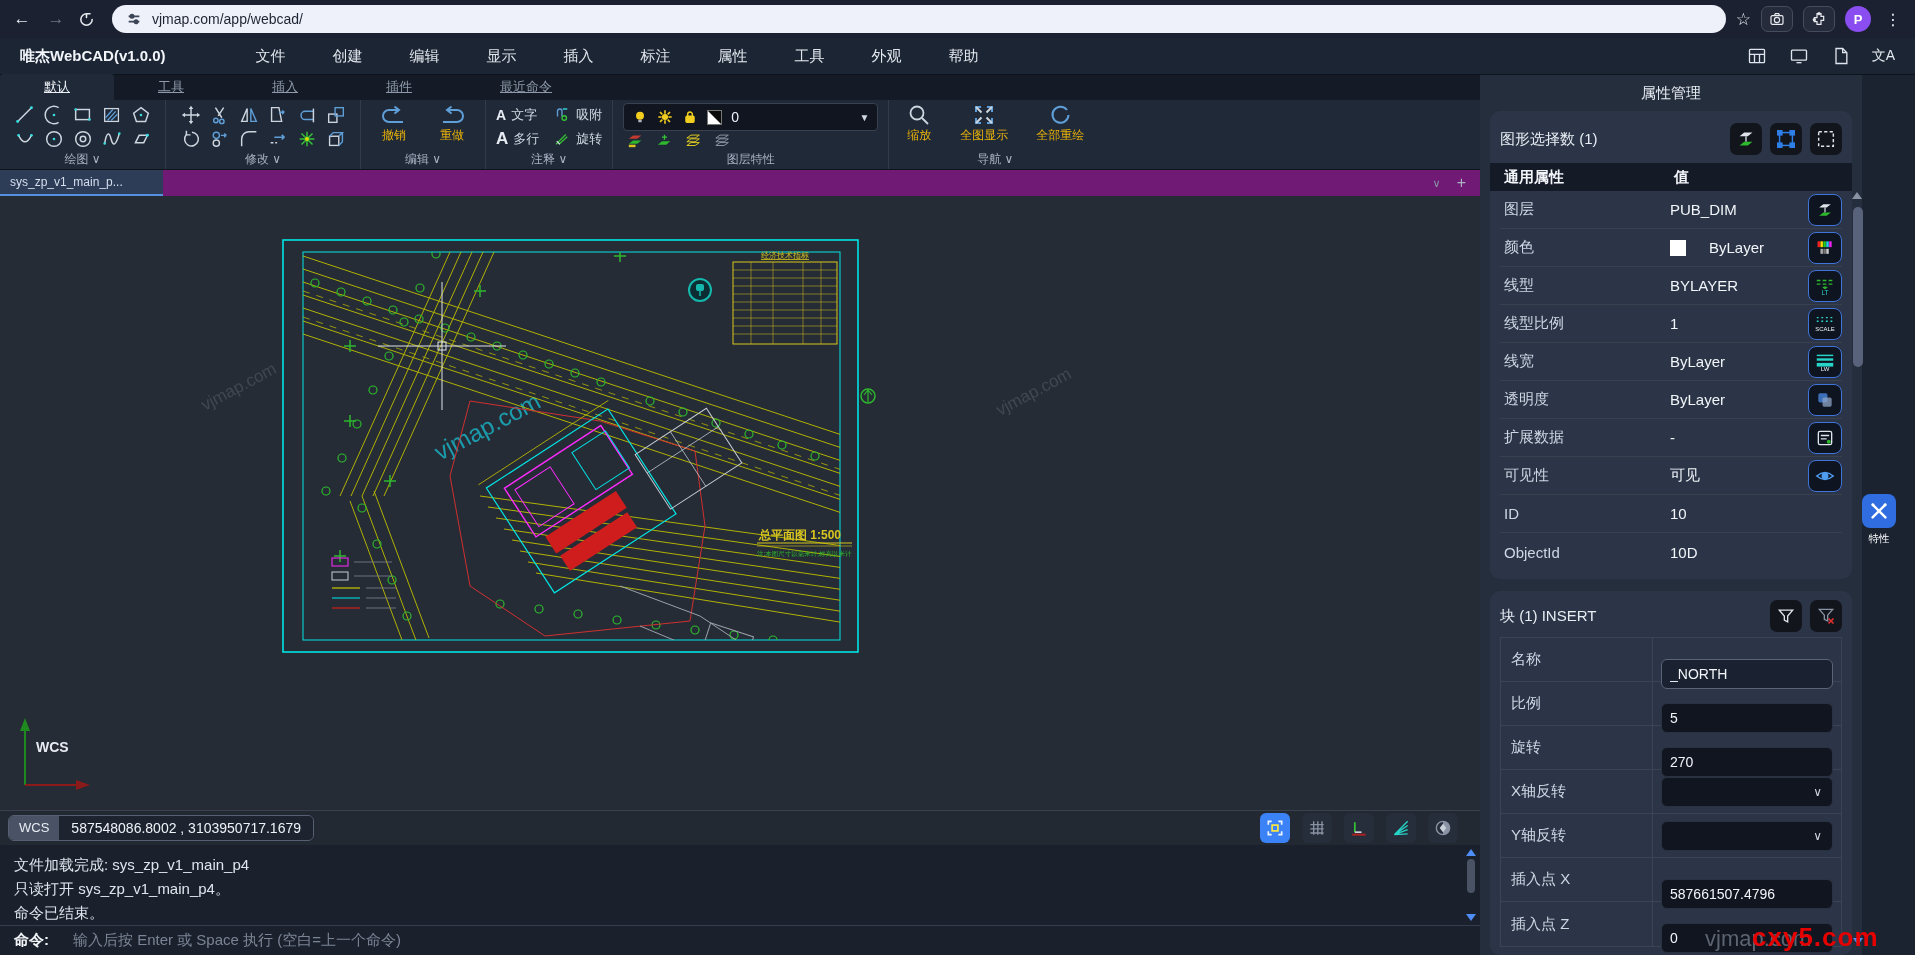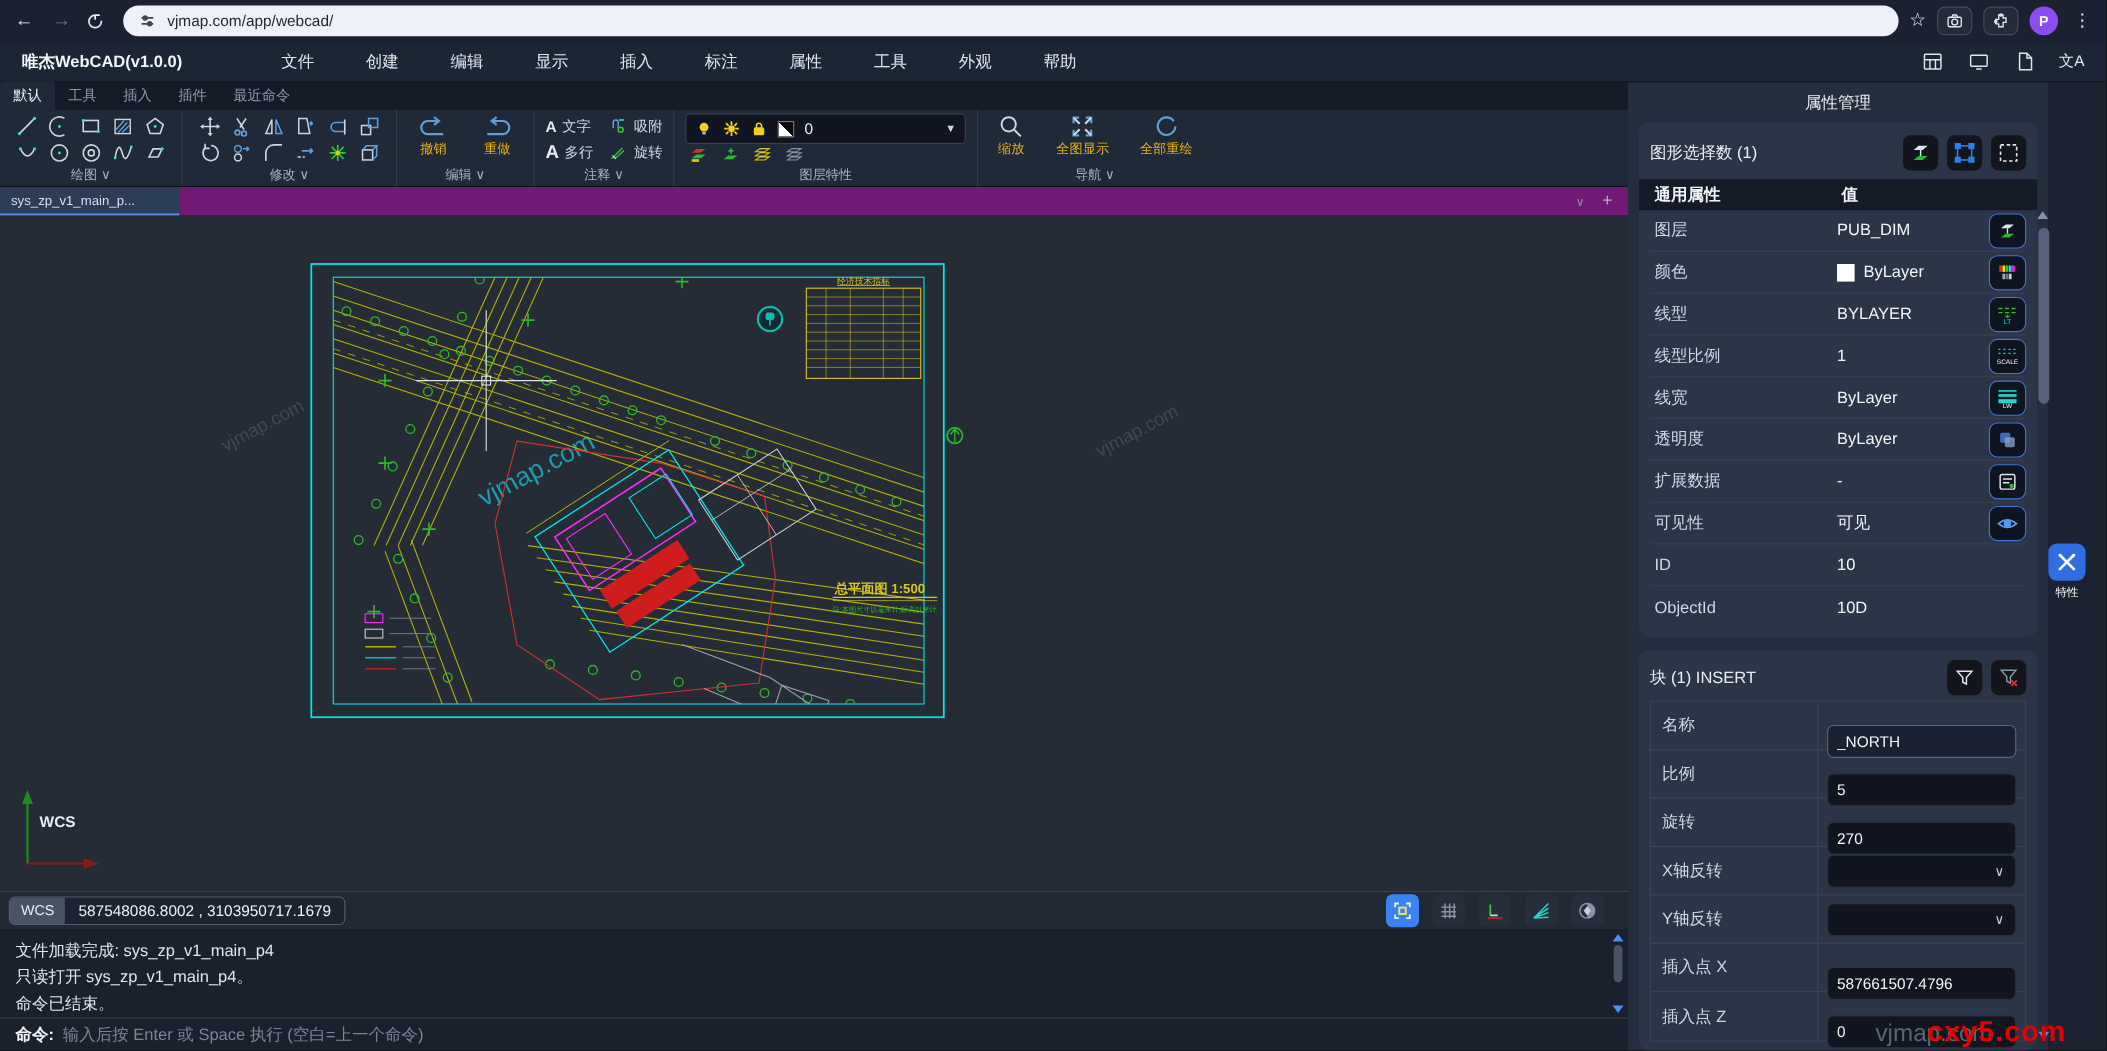--- a/index.html
+++ b/index.html
@@ -34,7 +34,7 @@
 
   
   #ribbon-tabs { height:25px; background:#141b26; display:flex; align-items:flex-end; }
-  .rtab { padding:4px 12px; font-size:13px; color:#8e99aa; }
+  .rtab { padding:4px 44px; font-size:13px; color:#8e99aa;text-decoration:underline; }
   .rtab.active { background:#202938; color:#eef2f7; border-radius:3px 3px 0 0; }
 
   

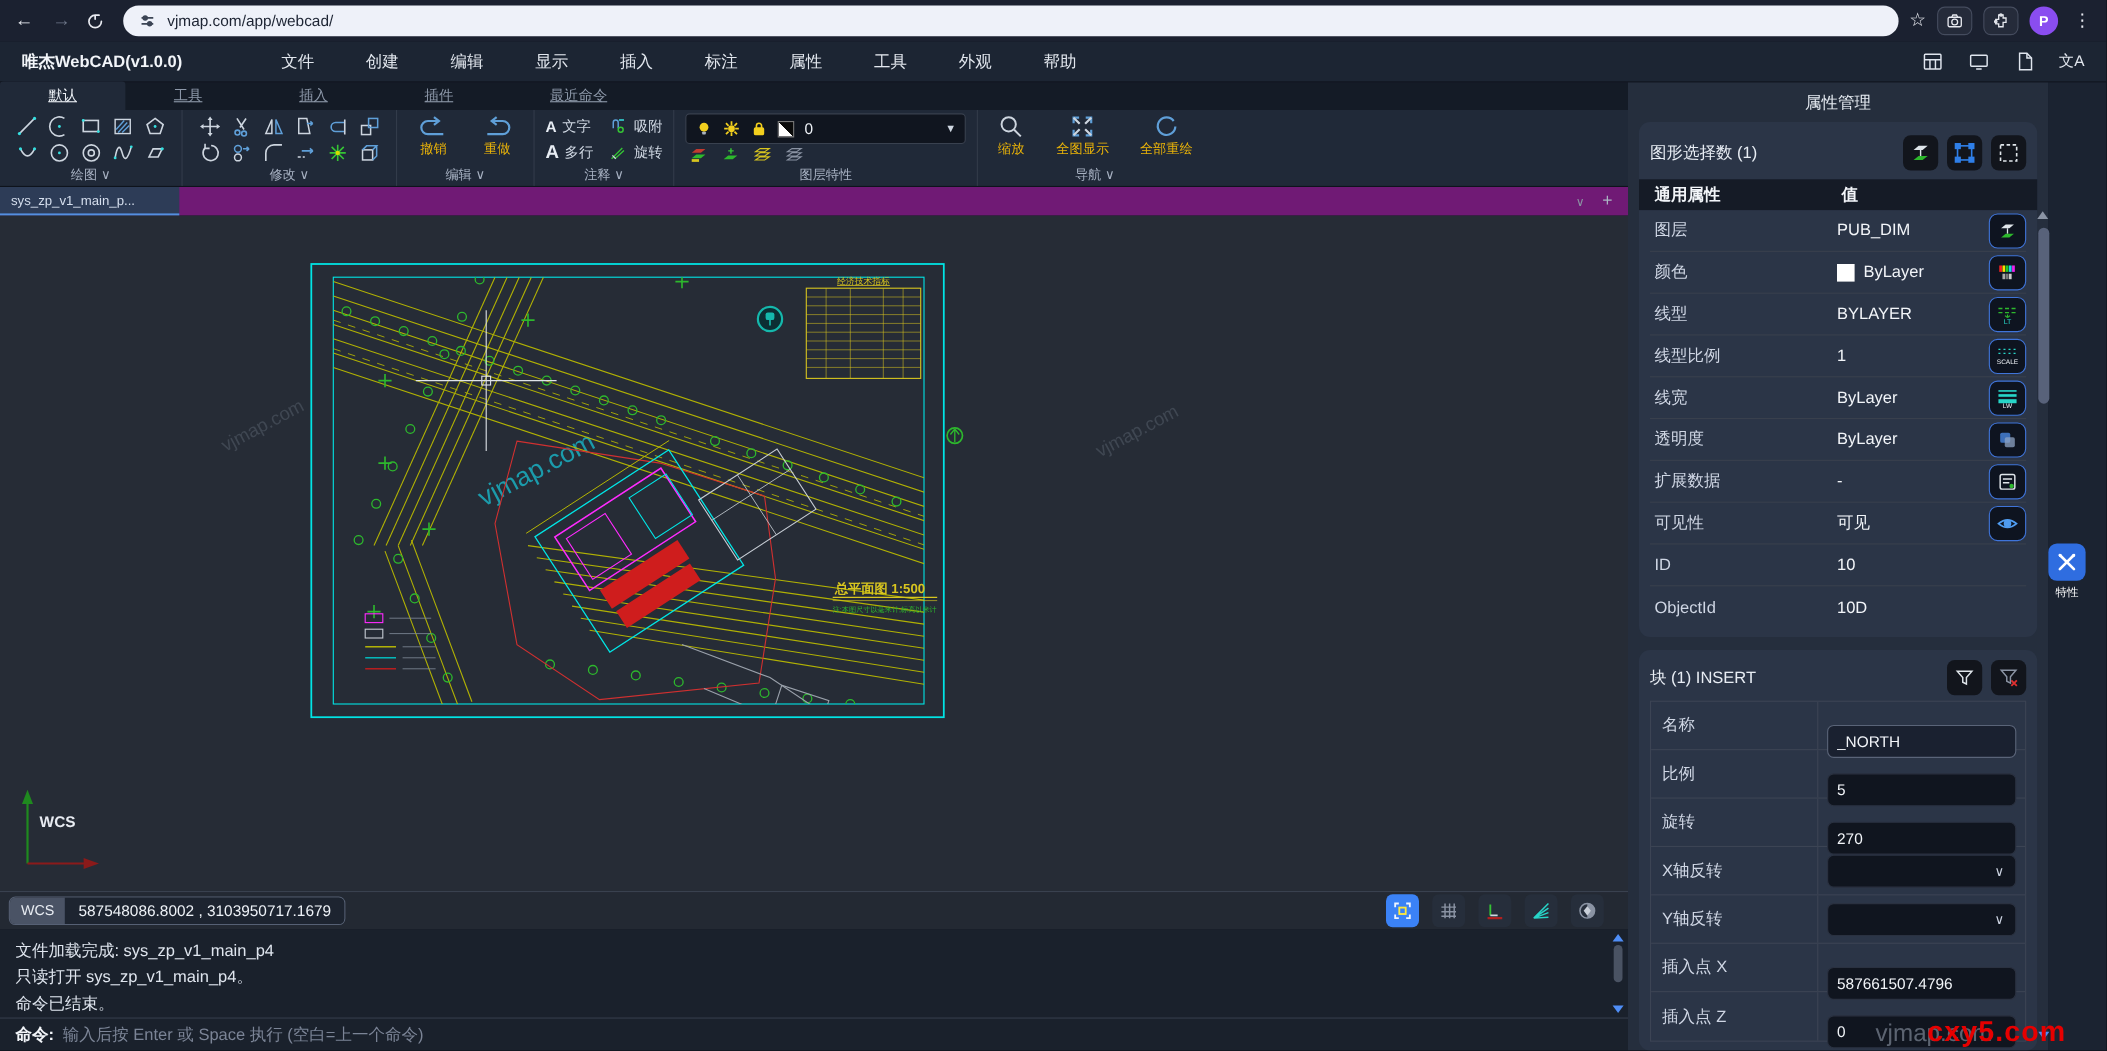--- a/index.html
+++ b/index.html
@@ -100,7 +100,7 @@
   .prop-row { display:flex; align-items:center; height:38px; border-bottom:1px solid #39404d; }
   .prop-row:last-child { border-bottom:none; }
   .prop-label { width:170px; font-size:15px; color:#cfd6e4; padding-left:4px; }
-  .prop-value { flex:1; font-size:15px; color:#f2f5f9; display:flex; align-items:center; gap:8px; }
+  .prop-value { flex:1; font-size:15px; color:#f2f5f9; display:flex; align-items:center; gap:23px; }
   .swatch { width:16px; height:16px; background:#fff; display:inline-block; }
   .prop-icbtn { width:34px; height:32px; border:1px solid #3f74d9; border-radius:8px; background:#0e1420; display:flex; align-items:center; justify-content:center; margin-left:auto; }
   .prop-icbtn.noborder { border-color:transparent; }

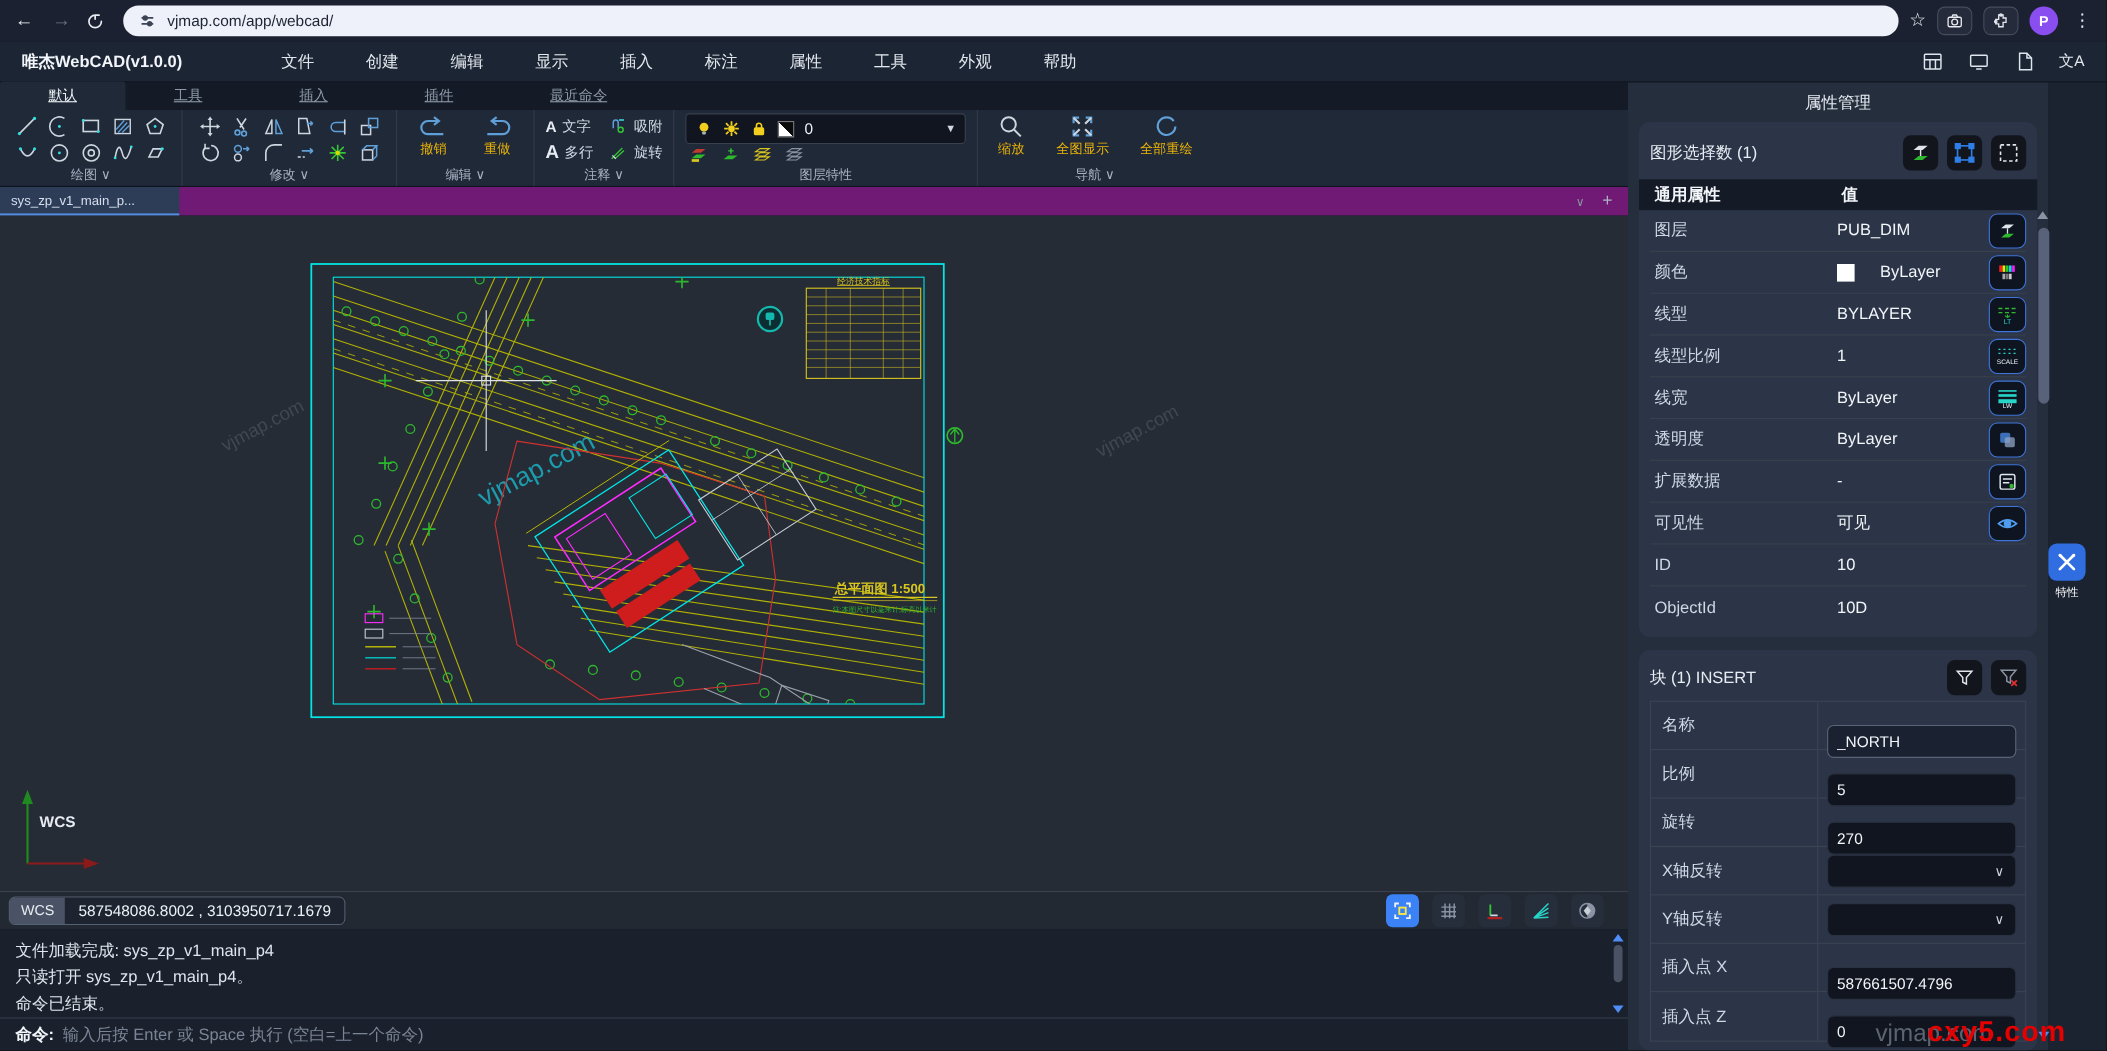--- a/index.html
+++ b/index.html
@@ -79,7 +79,7 @@
   
   #cmd { height:110px; background:#1a212c; position:relative; padding:8px 14px 0; }
   .cmd-line { font-size:15px; color:#dfe5ee; line-height:24px; white-space:nowrap; }
-  #cmd-prompt { position:absolute; left:0; right:0; bottom:0; height:30px; border-top:1px solid #343d4b; display:flex; align-items:center; padding:0 14px; gap:8px; }
+  #cmd-prompt { position:absolute; left:0; right:0; bottom:0; height:30px; border-top:1px solid #343d4b; display:flex; align-items:center; padding:0 14px; gap:24px; }
   #cmd-prompt .plabel { font-size:15px; color:#f2f5f9; font-weight:bold; }
   #cmd-prompt .phint { font-size:15px; color:#7b8496; }
   #cmd-scroll { position:absolute; right:3px; top:4px; bottom:34px; width:12px; display:flex; flex-direction:column; align-items:center; }

